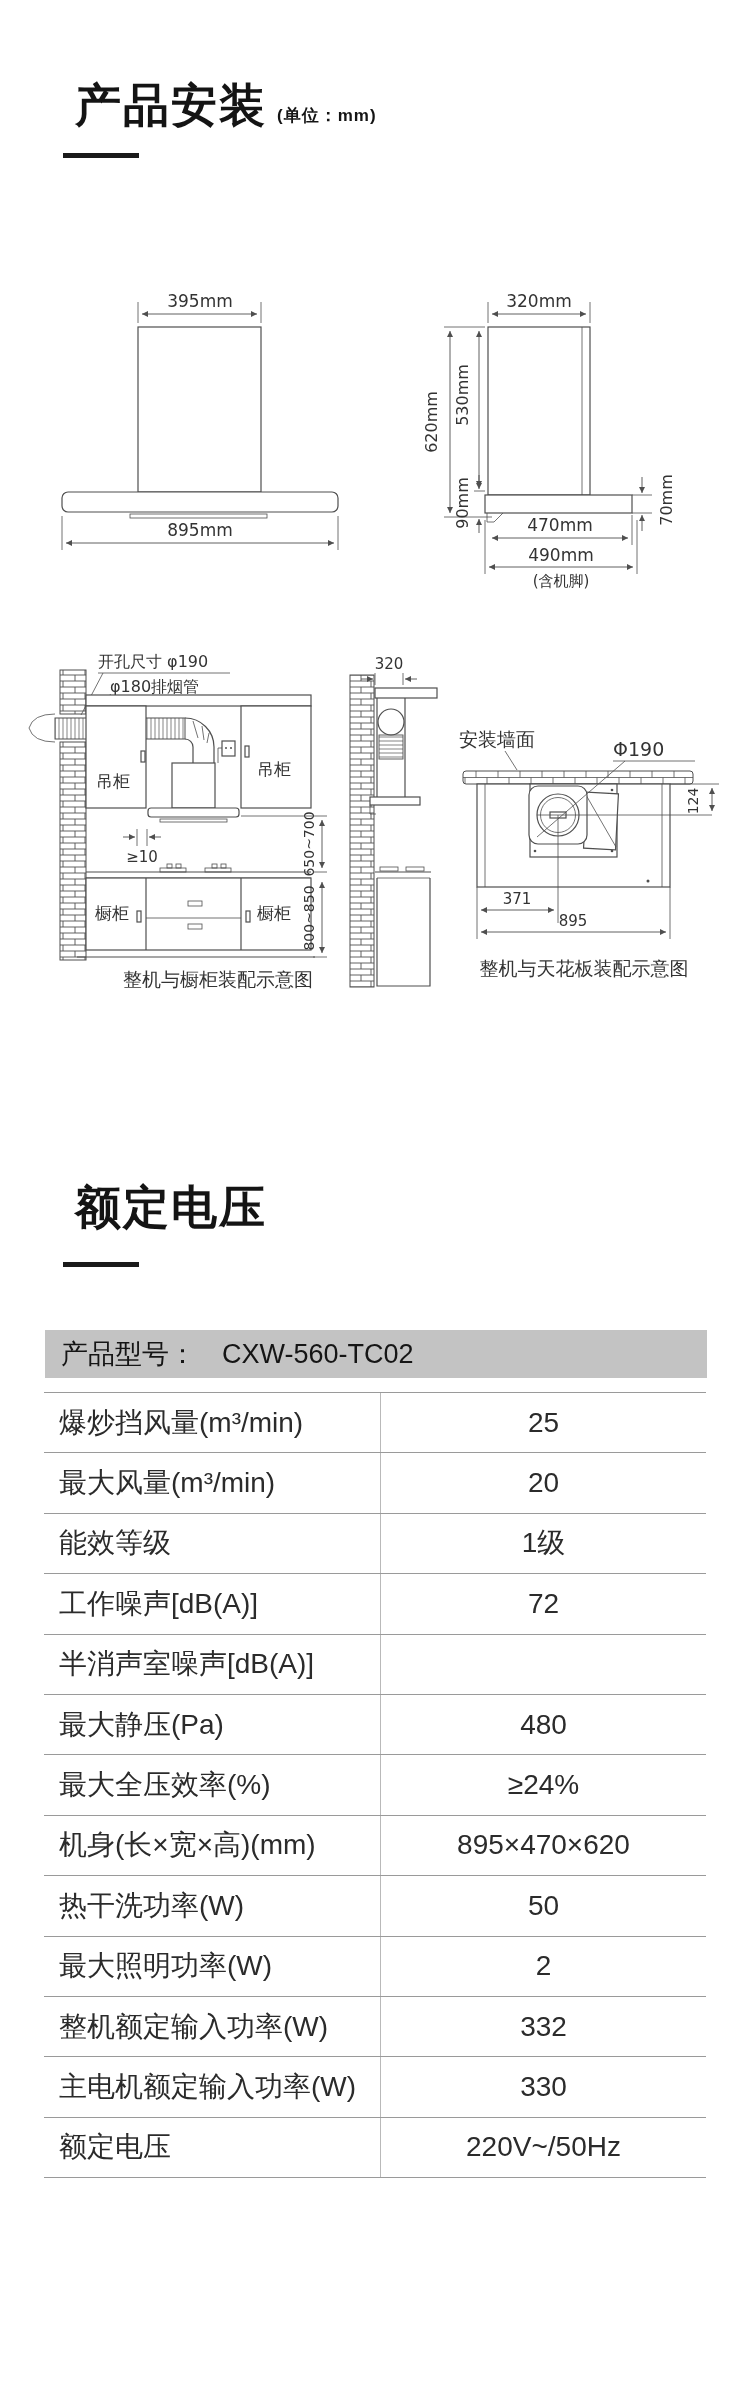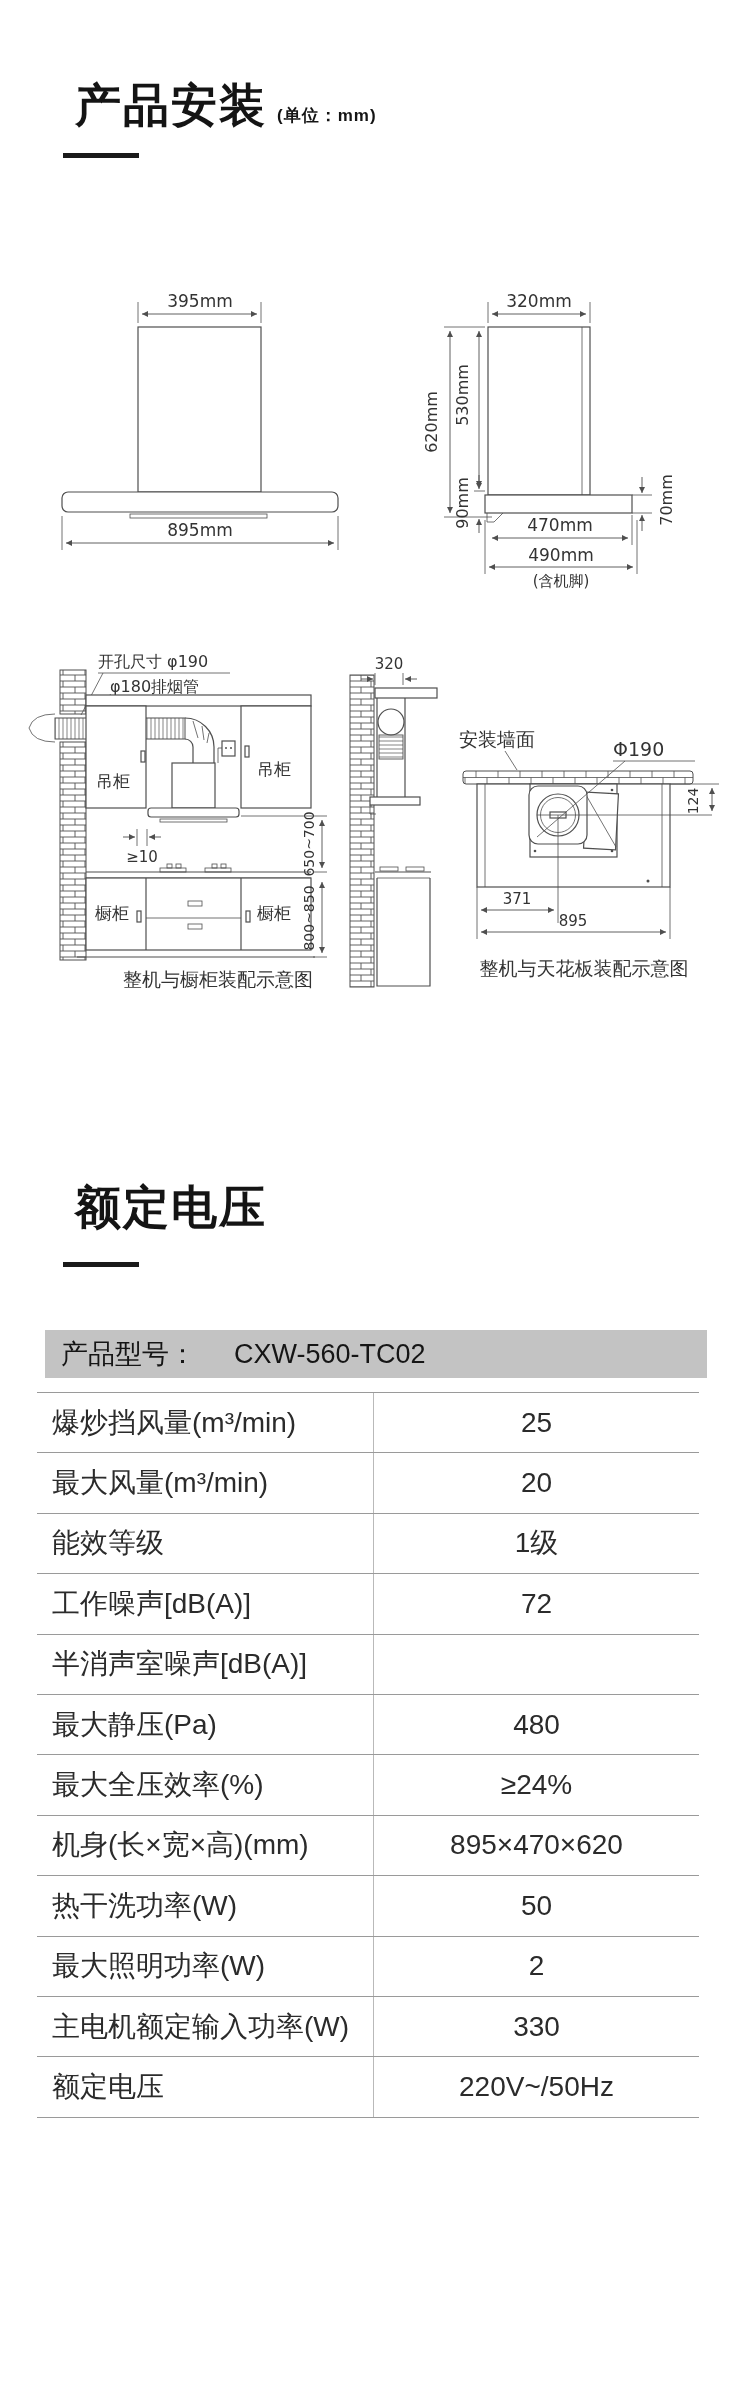--- a/index.html
+++ b/index.html
@@ -21,7 +21,7 @@
 
   .model-bar{position:absolute;left:45px;top:1330px;width:662px;height:48px;background:#c3c3c3;
              display:flex;align-items:center;box-sizing:border-box;padding-left:16px;
-             font-size:27px;color:#151515;gap:38px;}
+             font-size:27px;color:#151515;gap:26px;}
   .spec-rows{position:absolute;left:37px;top:1392px;width:662px;border-top:1px solid #9a9a9a;}
   .spec-row{display:flex;height:59.4px;border-bottom:1px solid #9a9a9a;align-items:center;
             font-size:28px;color:#2b2b2b;}

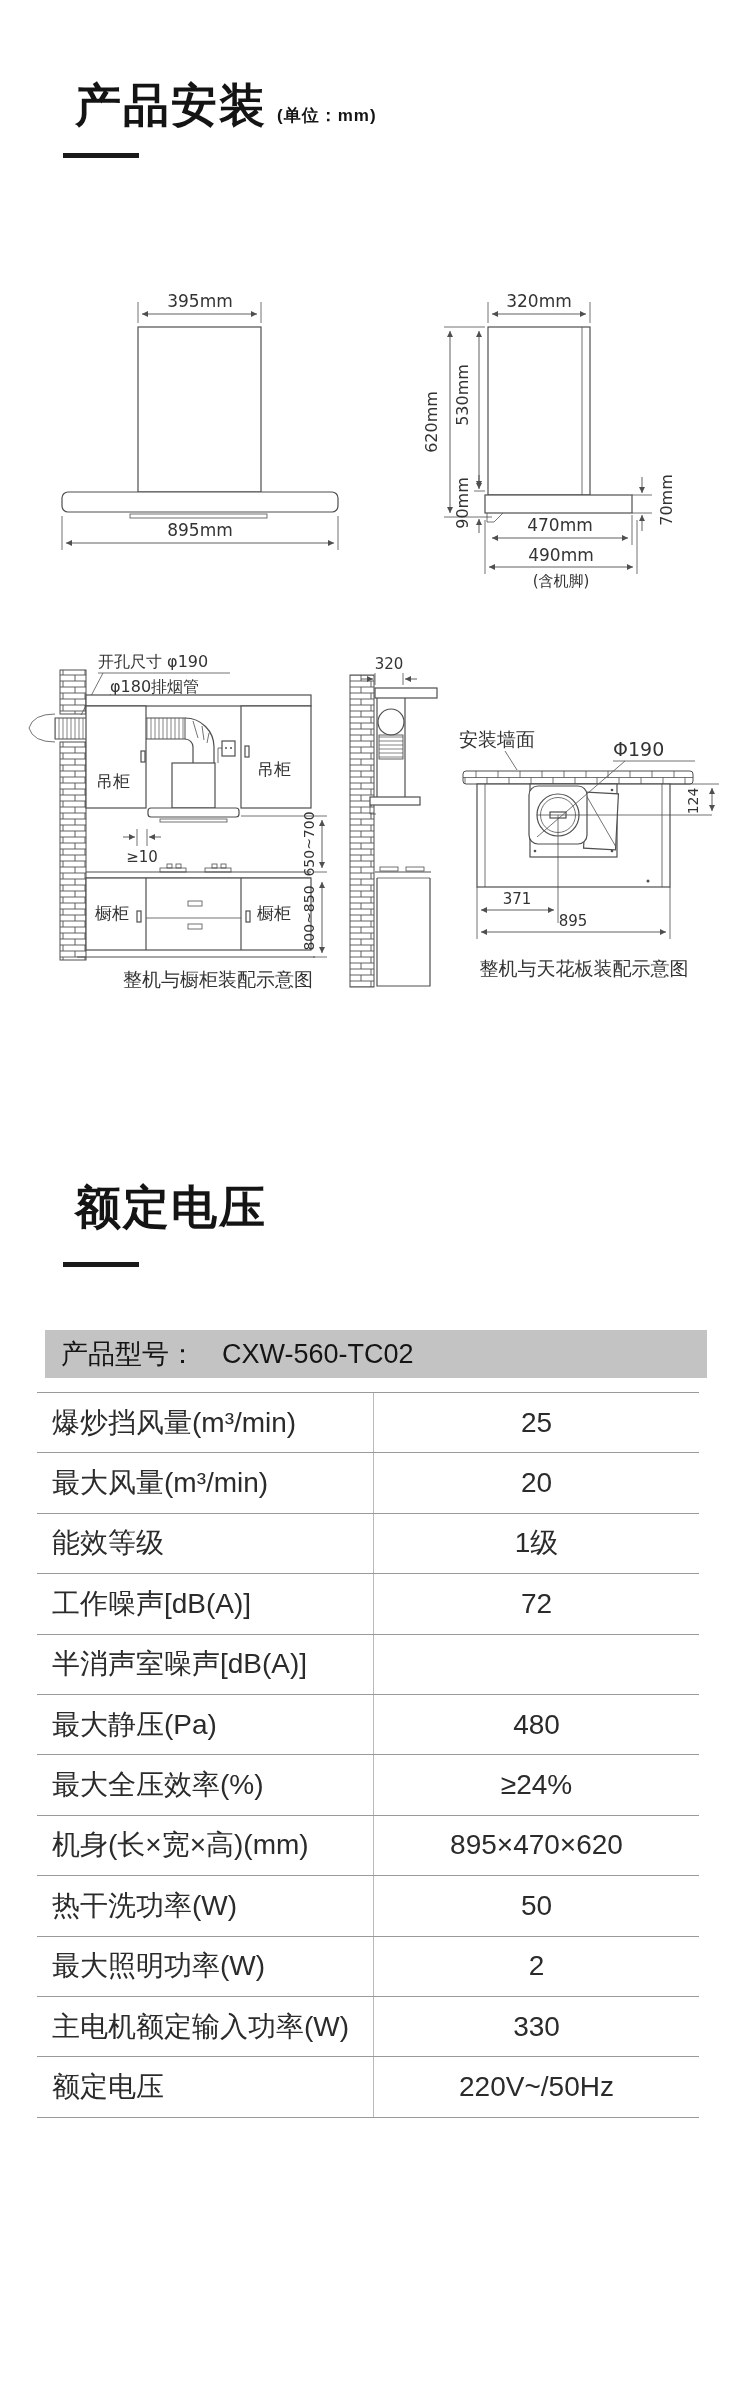--- a/index.html
+++ b/index.html
@@ -22,7 +22,7 @@
   .model-bar{position:absolute;left:45px;top:1330px;width:662px;height:48px;background:#c3c3c3;
              display:flex;align-items:center;box-sizing:border-box;padding-left:16px;
              font-size:27px;color:#151515;gap:26px;}
-  .spec-rows{position:absolute;left:37px;top:1392px;width:662px;border-top:1px solid #9a9a9a;}
+  .spec-rows{position:absolute;left:44px;top:1392px;width:662px;border-top:1px solid #9a9a9a;}
   .spec-row{display:flex;height:59.4px;border-bottom:1px solid #9a9a9a;align-items:center;
             font-size:28px;color:#2b2b2b;}
   .cell-label{width:337px;height:100%;box-sizing:border-box;padding-left:15px;

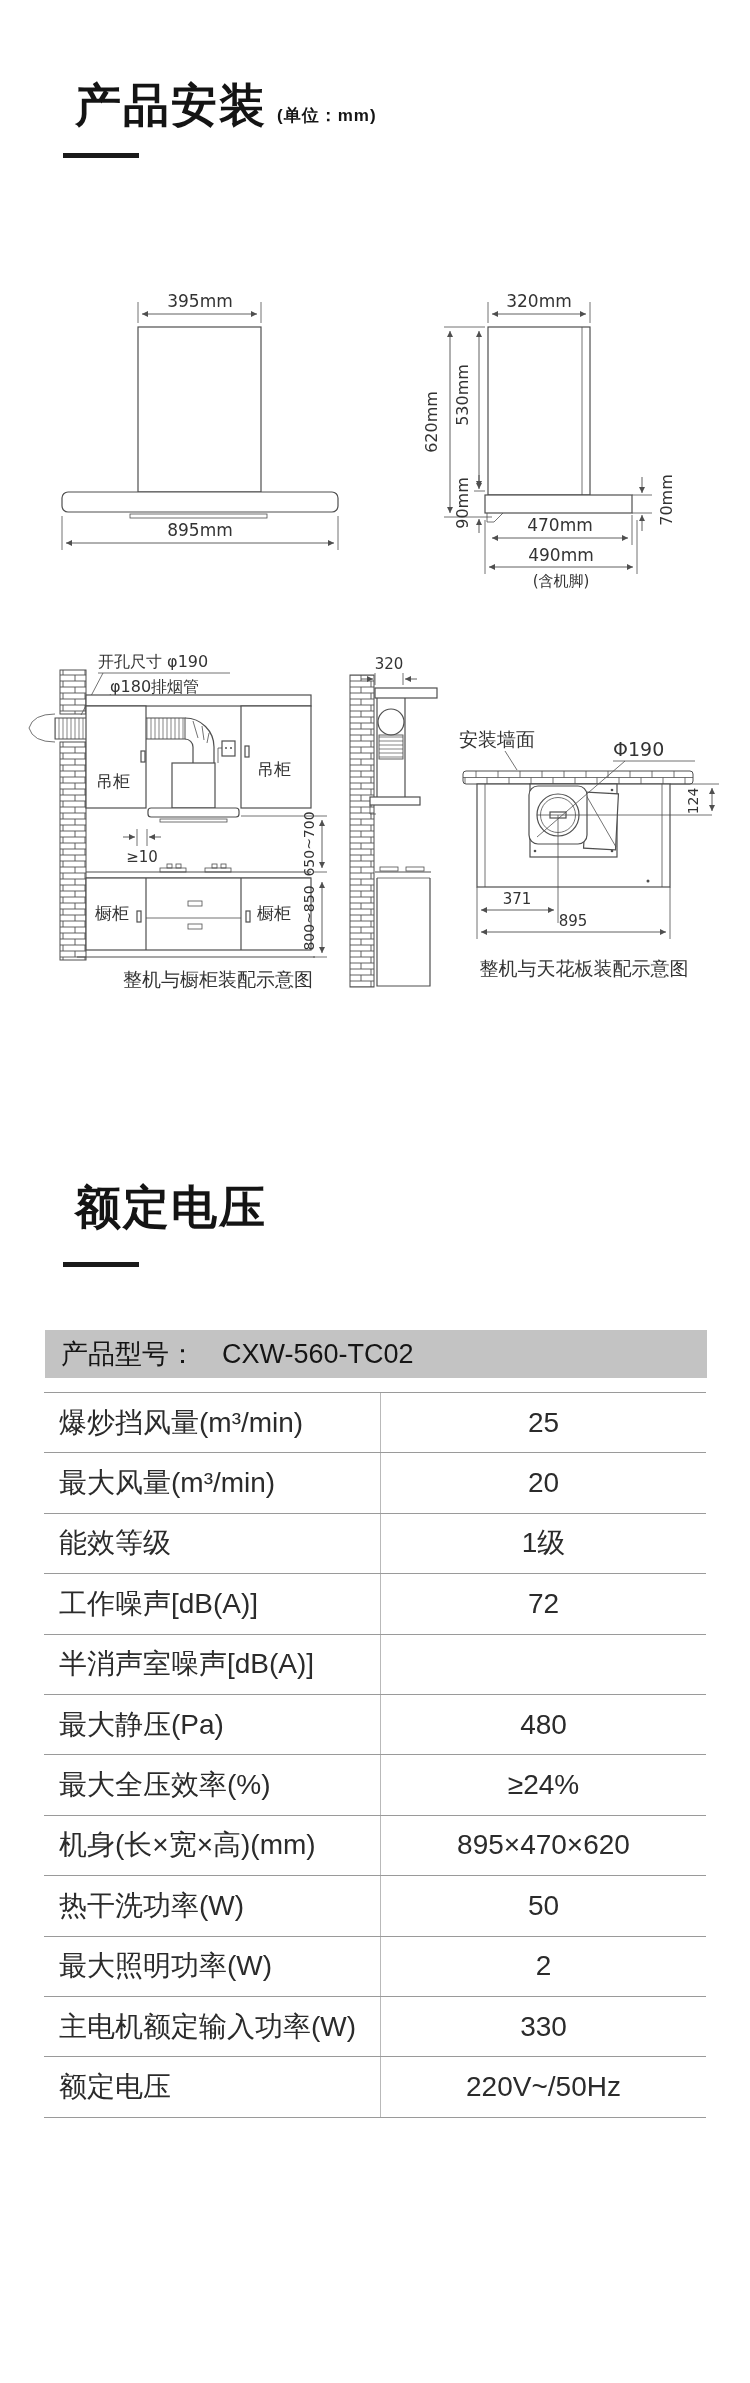--- a/index.html
+++ b/index.html
@@ -310,6 +310,10 @@
         <div class="cell-value">2</div>
       </div>
 
+      <div class="spec-row">
+        <div class="cell-label">整机额定输入功率(W)</div>
+        <div class="cell-value">332</div>
+      </div>
 
       <div class="spec-row">
         <div class="cell-label">主电机额定输入功率(W)</div>

